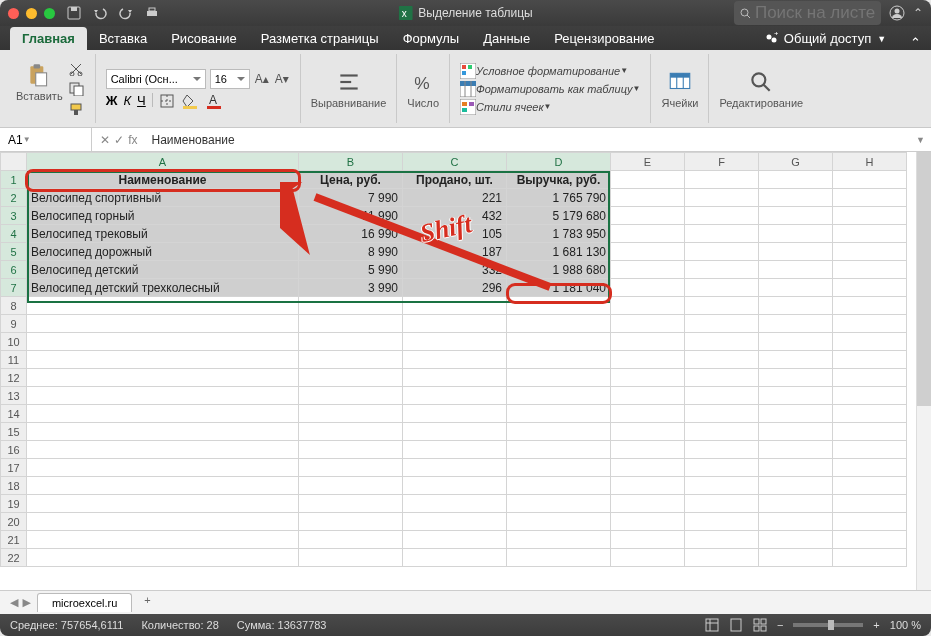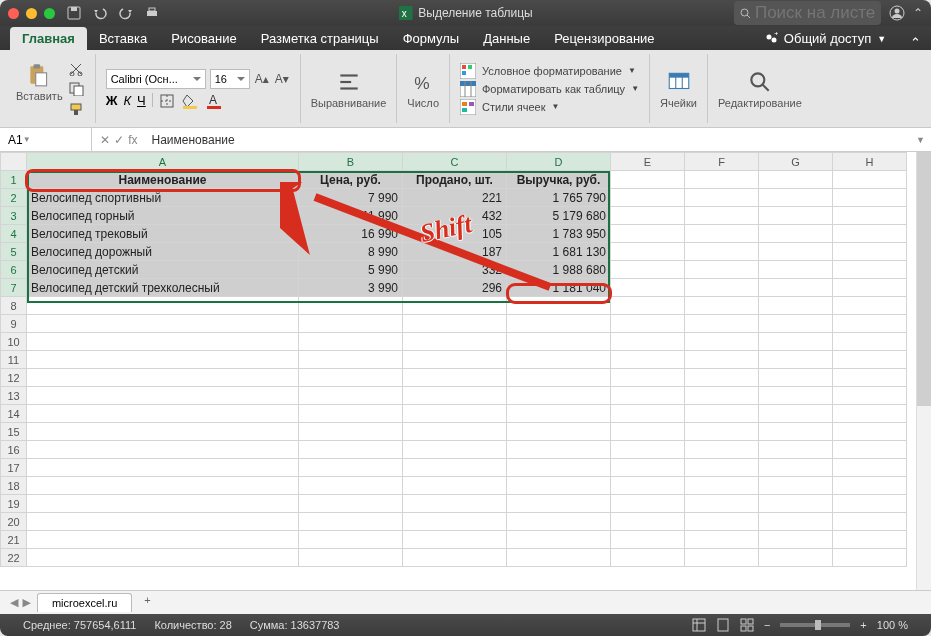--- a/index.html
+++ b/index.html
@@ -29,7 +29,7 @@
   .mini { width: 16px; height: 16px; display:inline-flex; align-items:center; justify-content:center; font-size:12px; color:#555; }
   .fmt-row { display:flex; gap:6px; margin-top:4px; }
   .fmt-b { font-weight:bold; font-size:13px; } .fmt-i { font-style:italic; font-size:13px; } .fmt-u { text-decoration:underline; font-size:13px; }
-  .cond-item { display:flex; align-items:center; gap:6px; font-size:11px; color:#444; padding:1px 0; }
+  .cond-item { display:flex; align-items:center; gap:0; font-size:11px; color:#444; padding:1px 0;font-style:italic; }
   .namebox-row { height:24px; background:#fff; border-bottom:1px solid #ccc; display:flex; align-items:center; font-size:12px; }
   .namebox { width:92px; border-right:1px solid #ccc; padding:0 8px; height:100%; display:flex; align-items:center; }
   .fx-icons { display:flex; gap:4px; padding:0 8px; color:#888; }

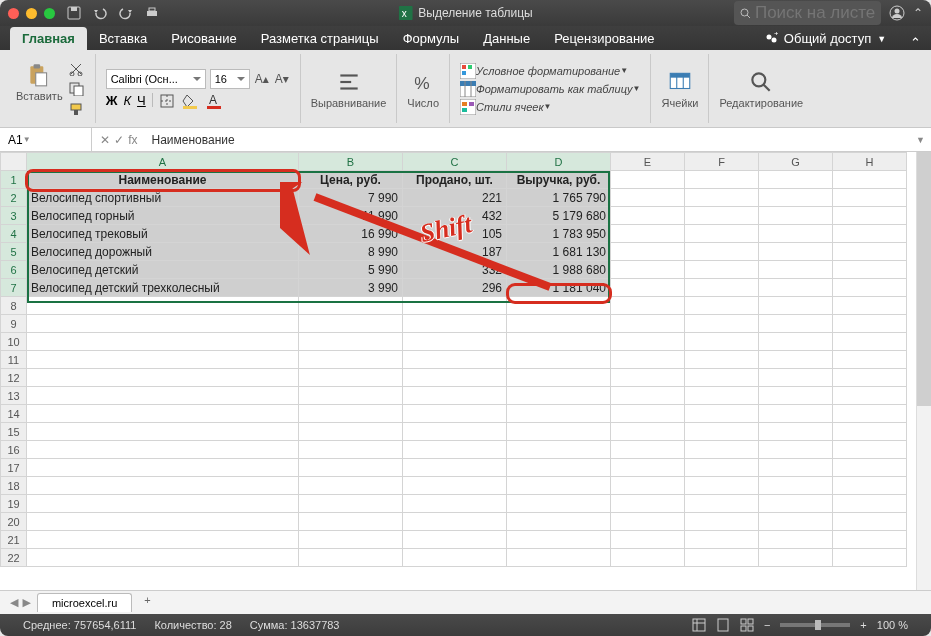--- a/index.html
+++ b/index.html
@@ -56,7 +56,7 @@
   .sheet-nav { display:flex; gap:4px; color:#888; }
   .sheet-tab { background:#fff; border:1px solid #bbb; border-bottom:none; padding:3px 14px; border-radius:3px 3px 0 0; }
   .sheet-add { width:18px; height:18px; text-align:center; color:#666; }
-  .statusbar { height:22px; background:linear-gradient(#4a4a4a,#3c3c3c); color:#ddd; font-size:11px; display:flex; align-items:center; padding:0 23px; gap:18px; }
+  .statusbar { height:22px; background:linear-gradient(#4a4a4a,#3c3c3c); color:#ddd; font-size:11px; display:flex; align-items:center; padding:0 10px; gap:18px; }
   .statusbar .right { margin-left:auto; display:flex; align-items:center; gap:10px; }
   .zoom-slider { width:70px; height:4px; background:#777; position:relative; }
   .zoom-slider::after { content:""; position:absolute; left:50%; top:-3px; width:6px; height:10px; background:#bbb; }

